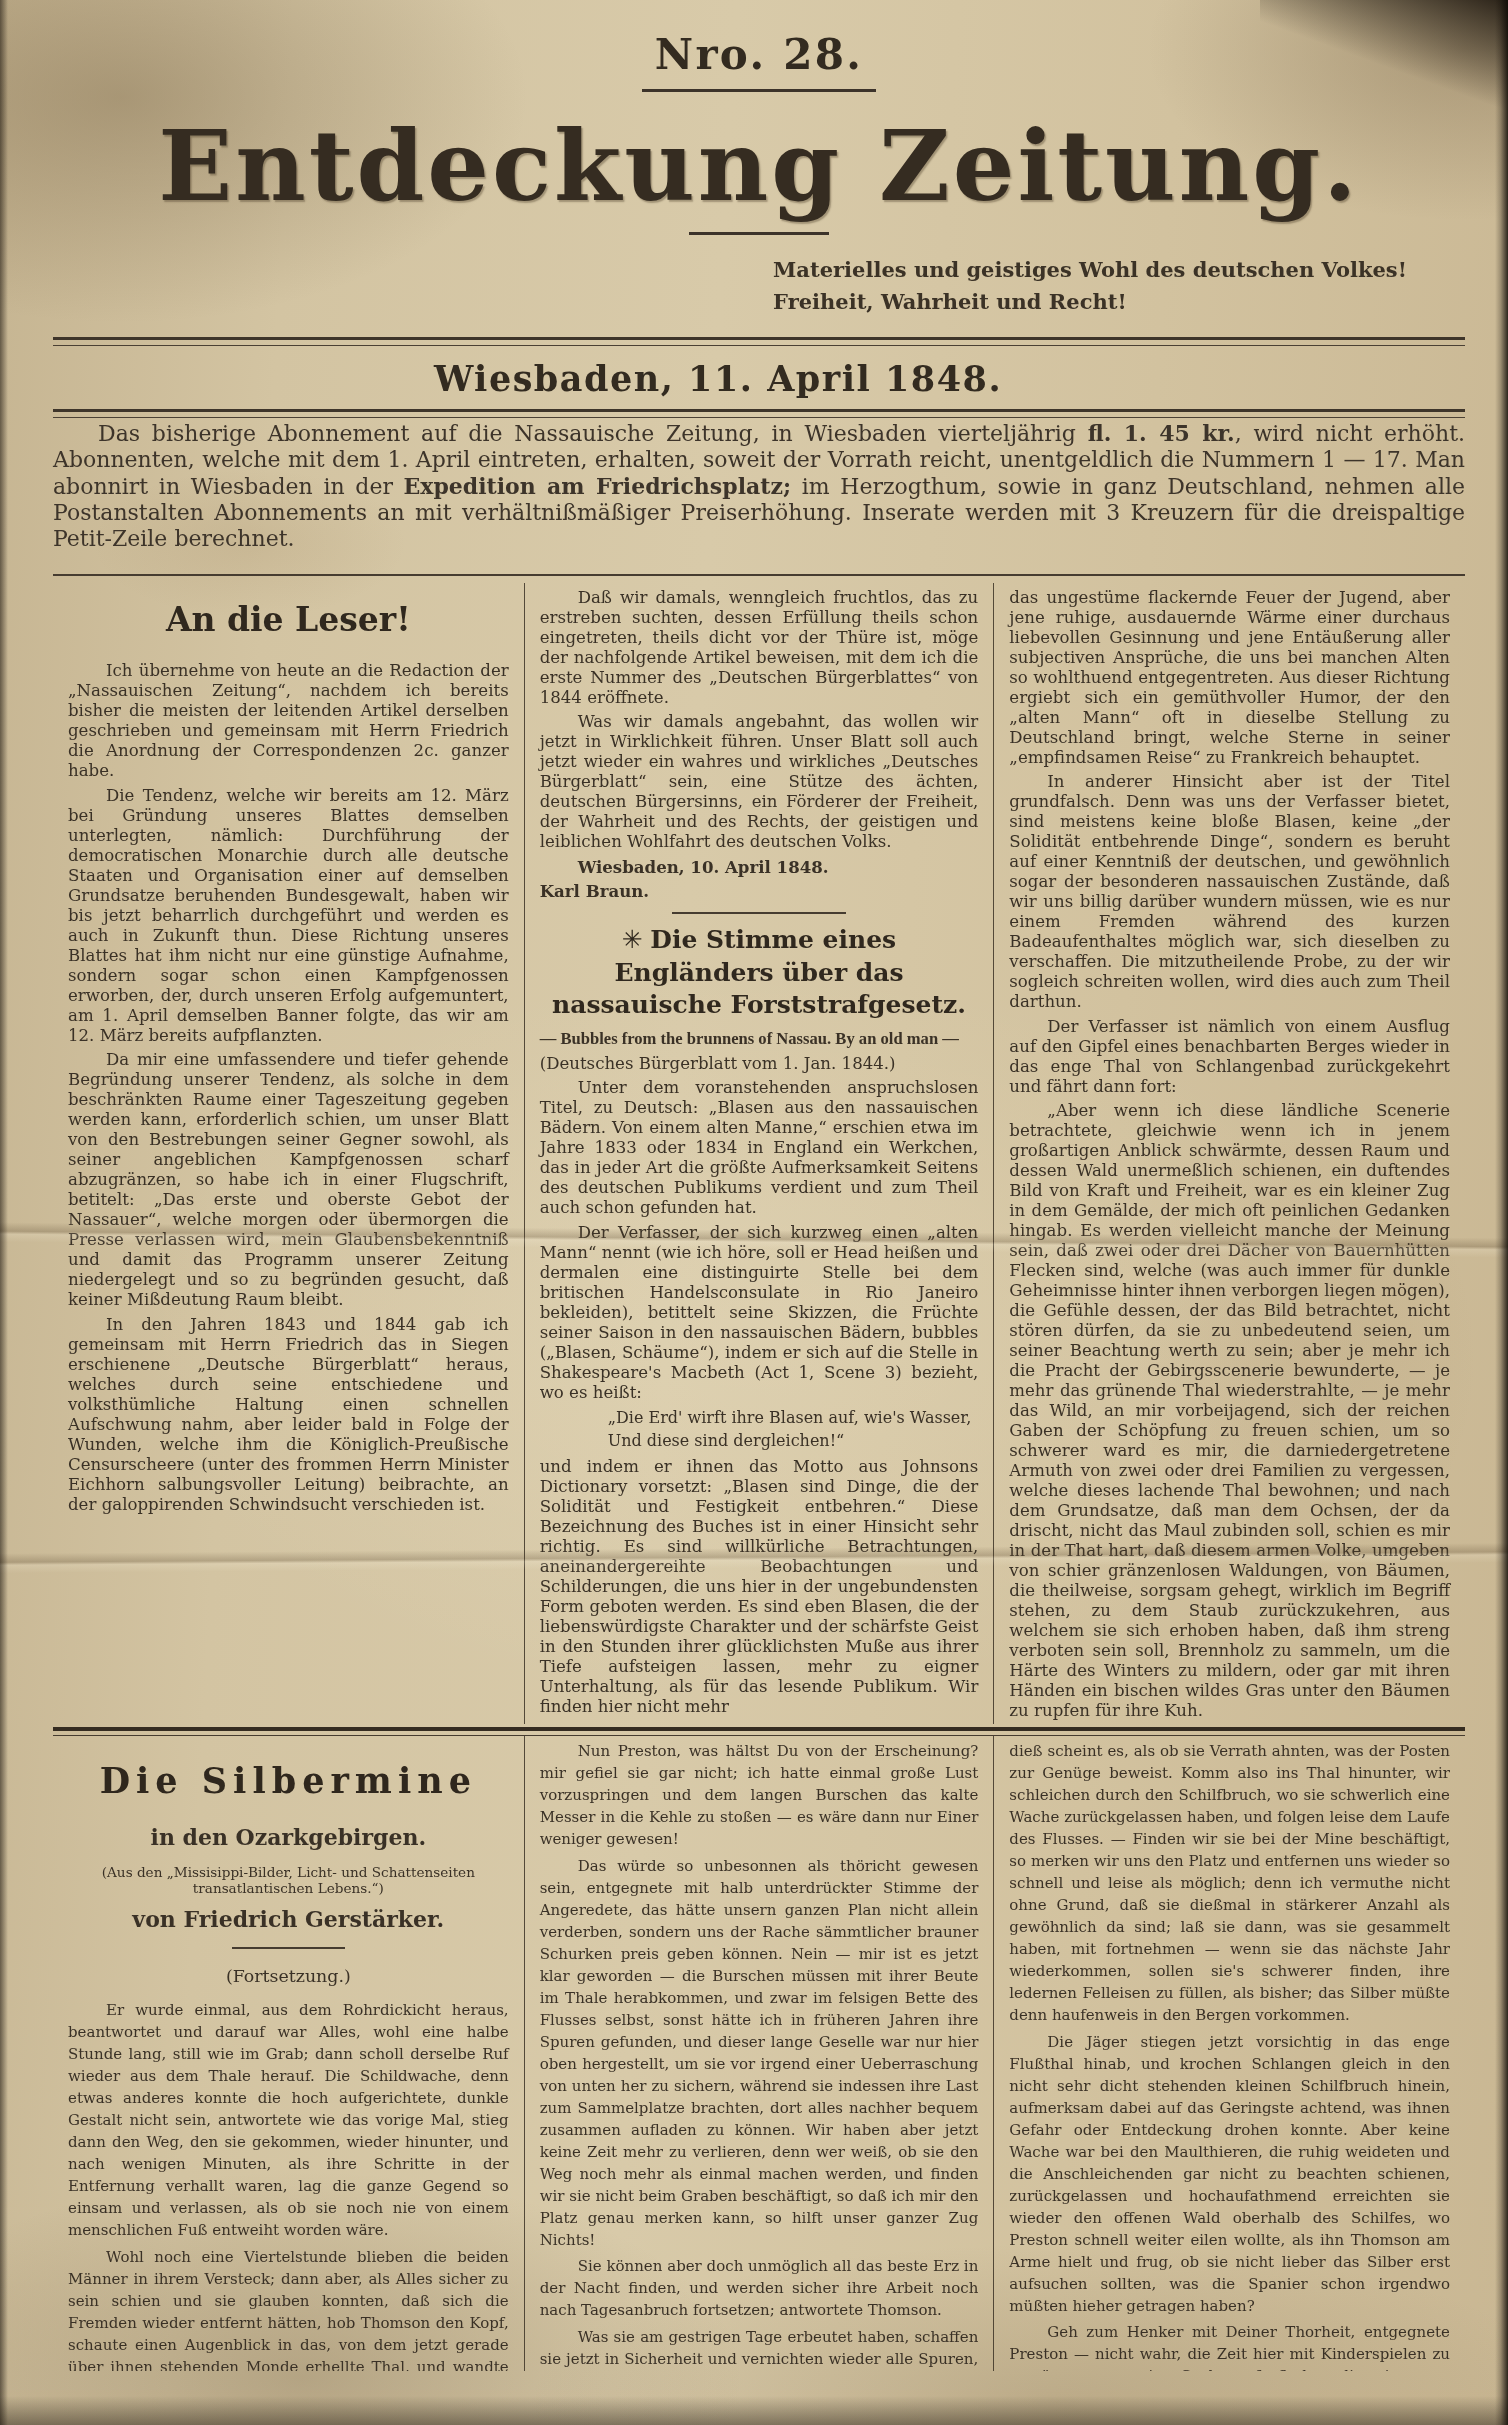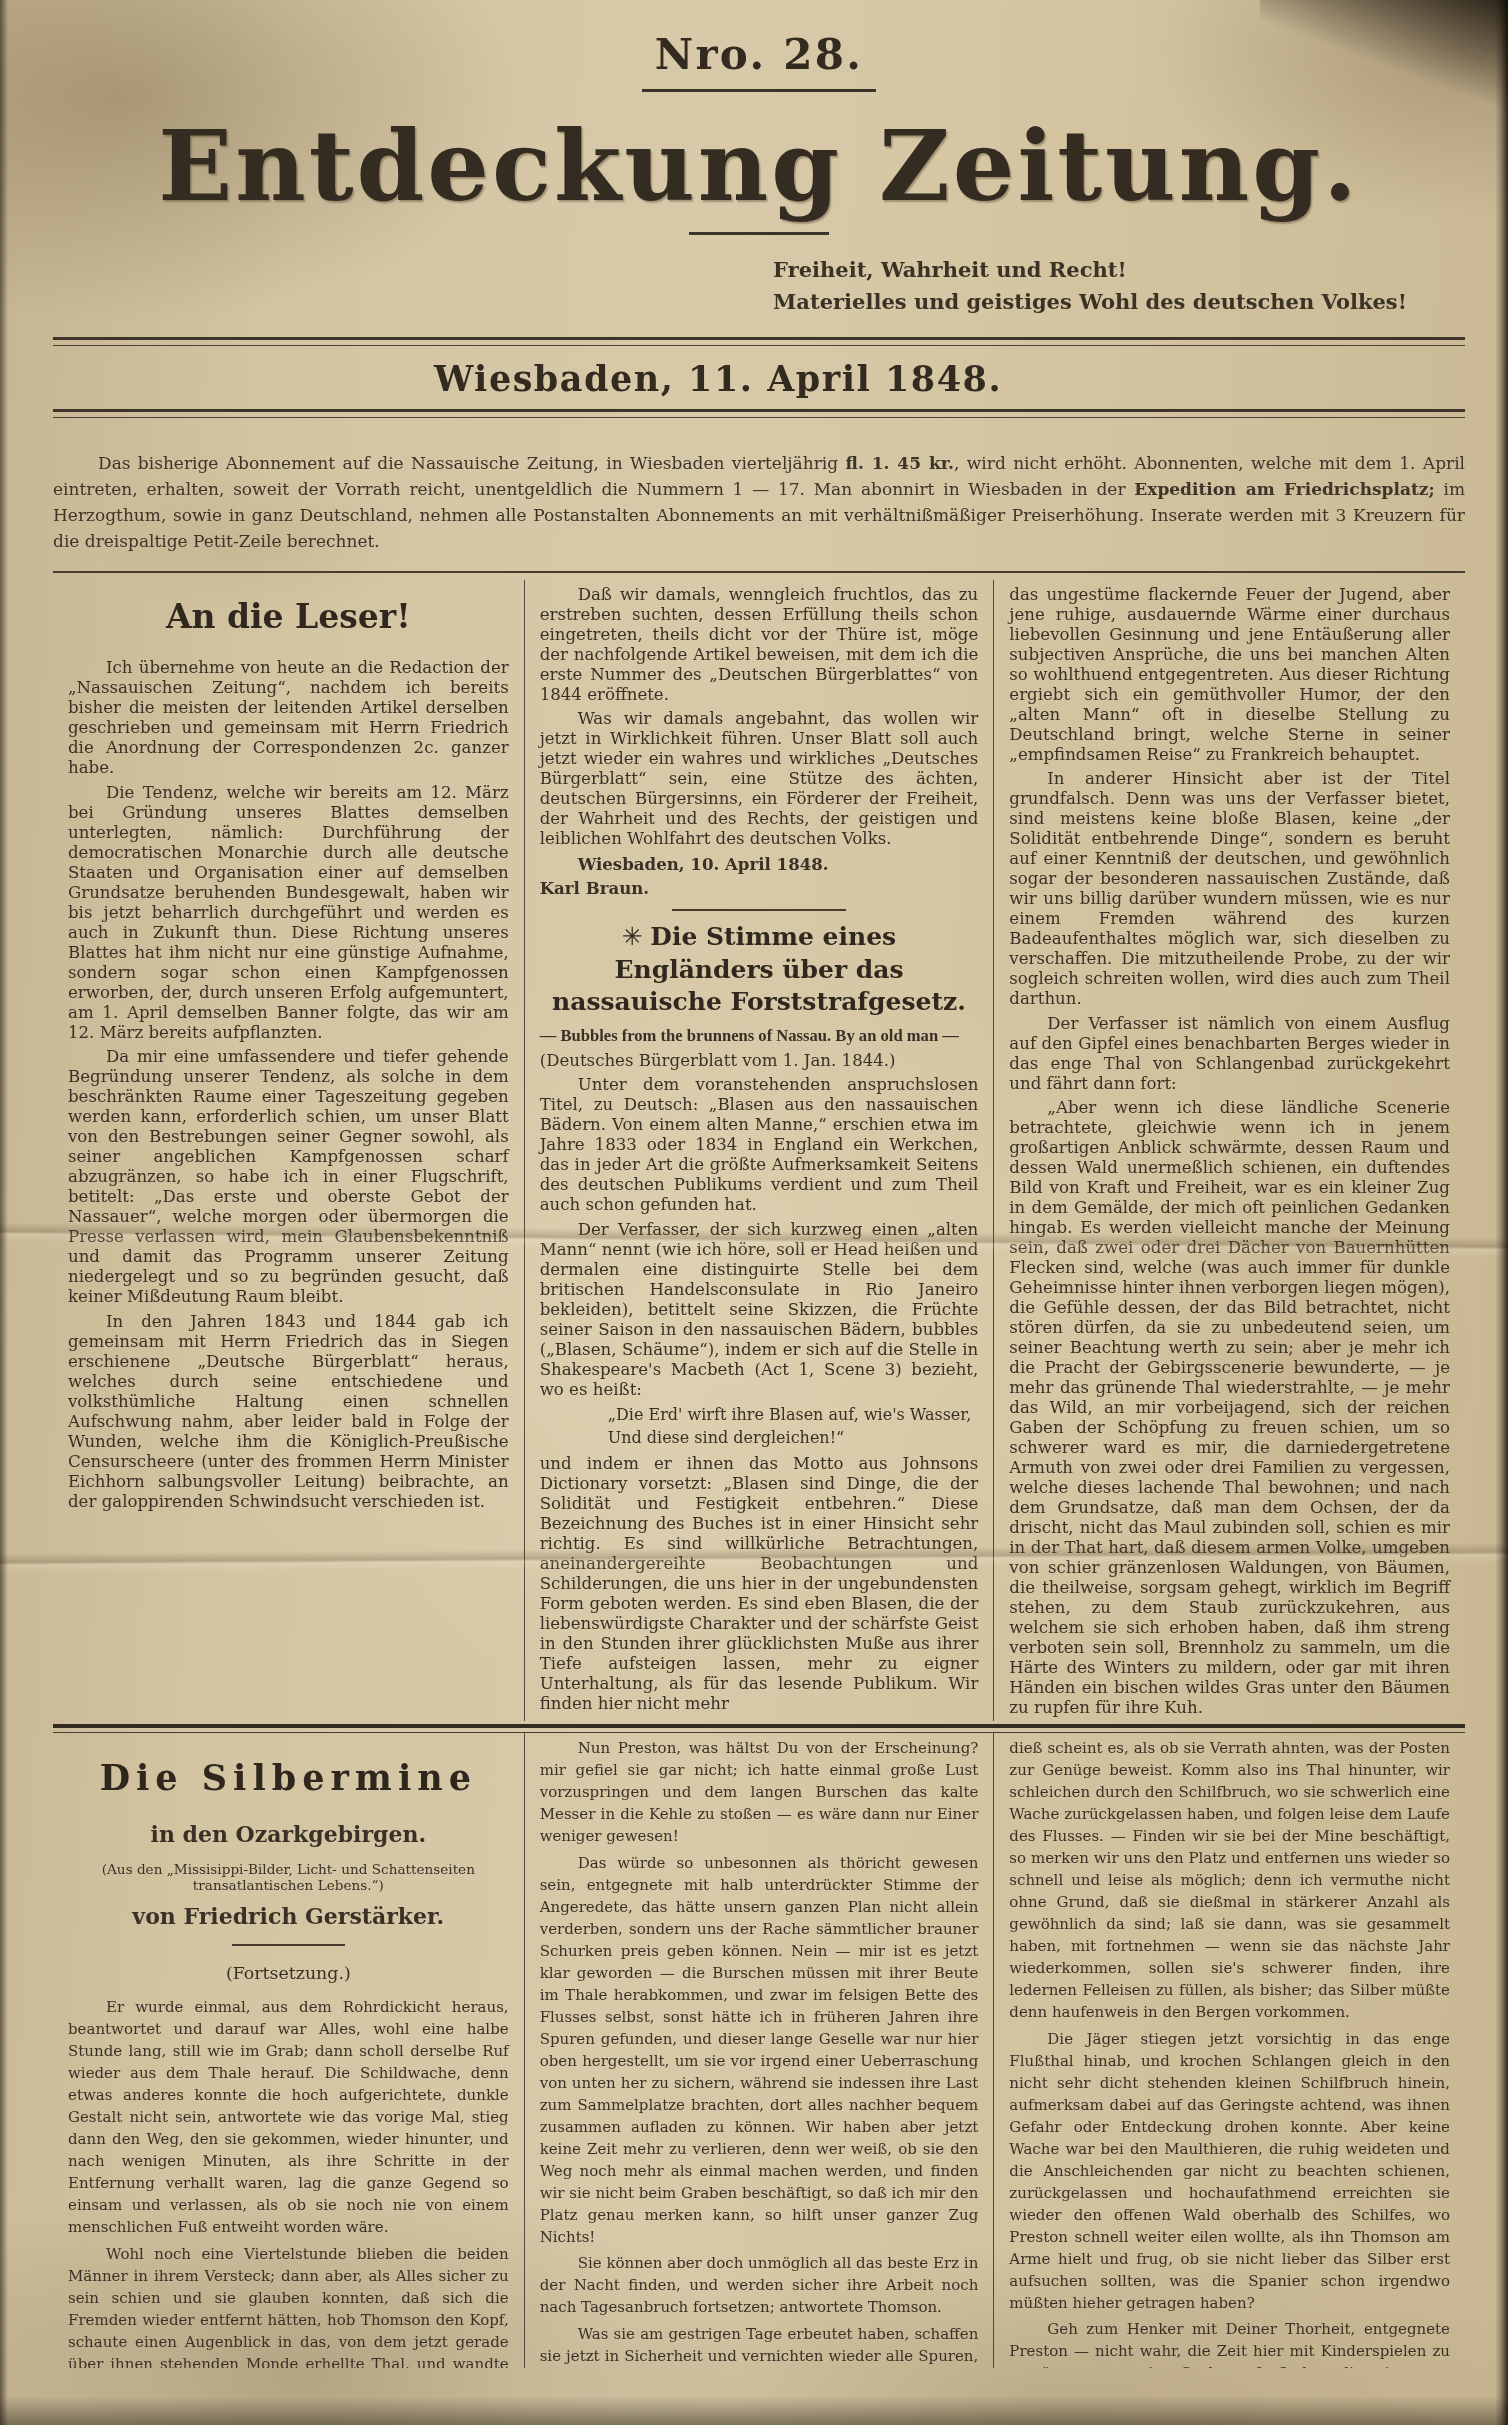--- a/index.html
+++ b/index.html
@@ -99,8 +99,8 @@
     <div class="masthead">Entdeckung Zeitung.</div>
     <div class="masthead-rule"></div>
     <div class="motto">
+      <div>Materielles und geistiges Wohl des deutschen Volkes!</div>
       <div>Freiheit, Wahrheit und Recht!</div>
-      <div>Materielles und geistiges Wohl des deutschen Volkes!</div>
     </div>
     <div class="rule-double"></div>
     <div class="dateline">Wiesbaden, 11. April 1848.</div>

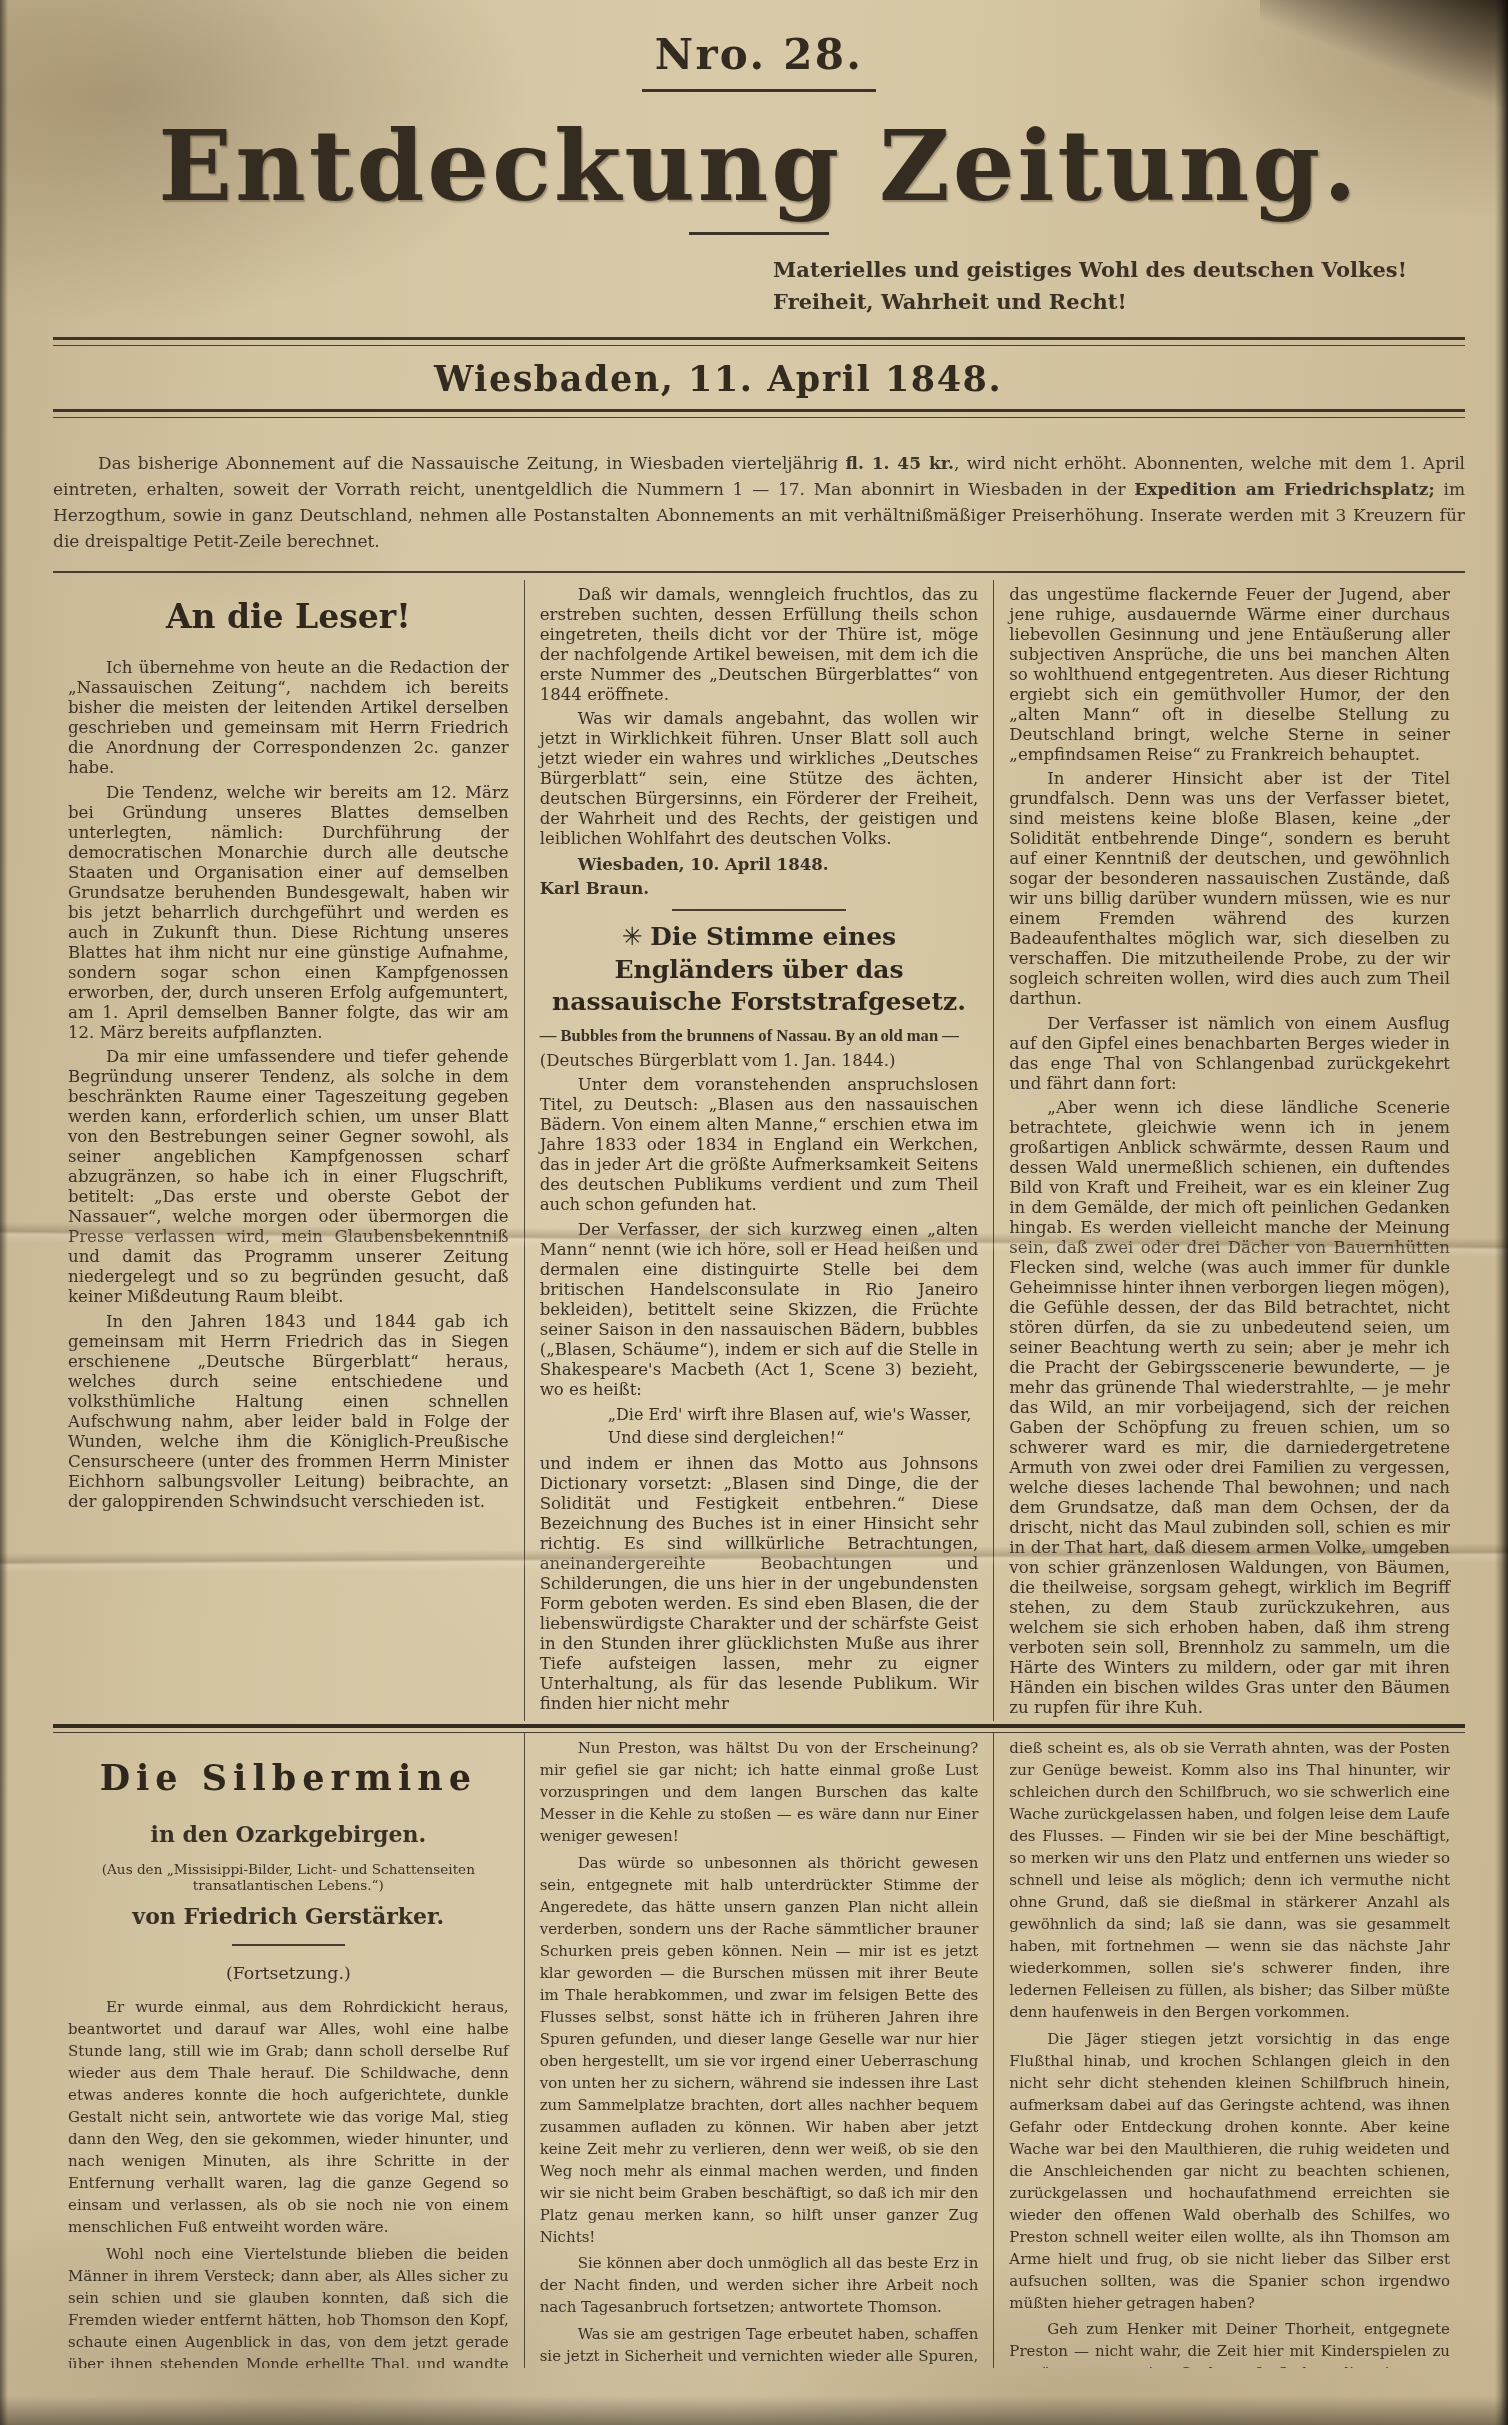--- a/index.html
+++ b/index.html
@@ -50,7 +50,7 @@
   .motto{margin:19.6px 0 0 51%;font-size:21px;font-weight:bold;line-height:1.5;color:#3b3226;}
   .rule-double{border-top:3.8px solid #3e352a;border-bottom:1.5px solid #4a4034;height:4.5px;margin-top:19.6px;}
   .dateline{font-size:35px;font-weight:bold;text-align:center;letter-spacing:1.5px;margin:12px 0 10.6px;transform:translateX(-41px);color:#332b20;}
-  .notice{margin-top:32px;font-size:17px;line-height:26px;text-align:justify;text-indent:45px;color:#3d342a;}
+  .notice{margin-top:2px;font-size:22px;line-height:26px;text-align:justify;text-indent:45px;color:#3d342a;}
   .notice b{font-weight:bold;}
   .rule-thin{border-top:2.3px solid #463c30;margin-top:13.6px;}
 

